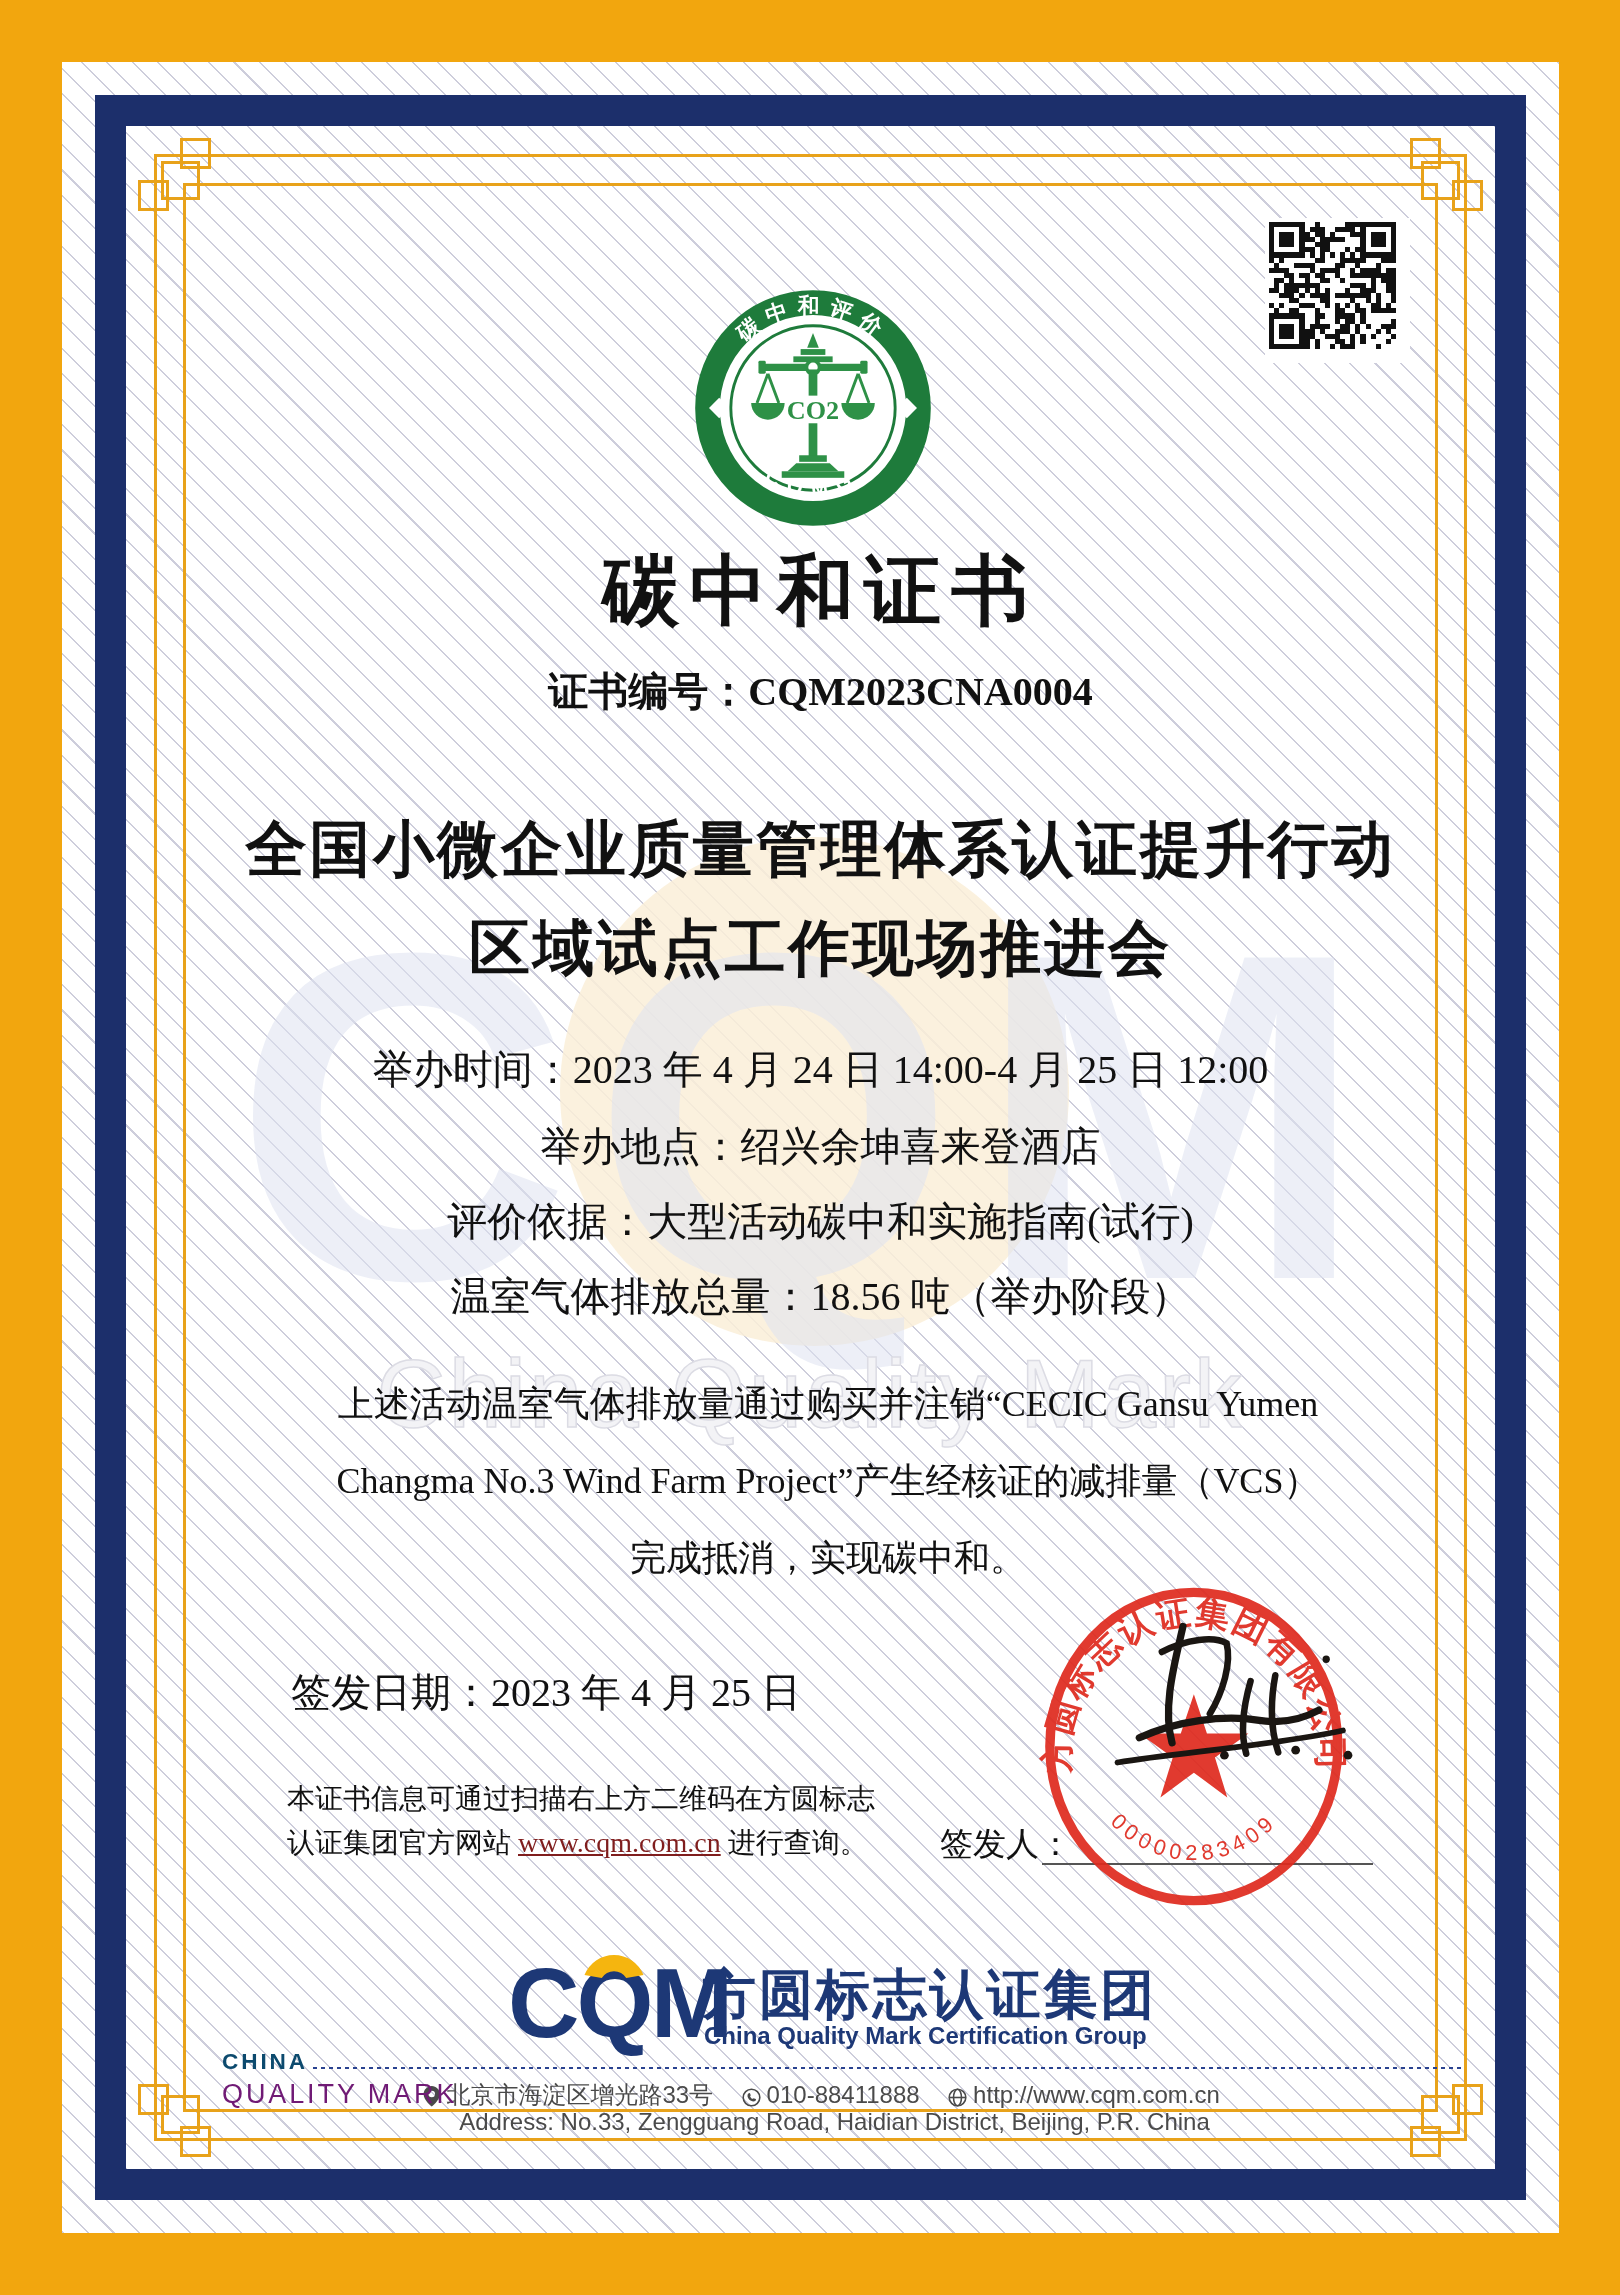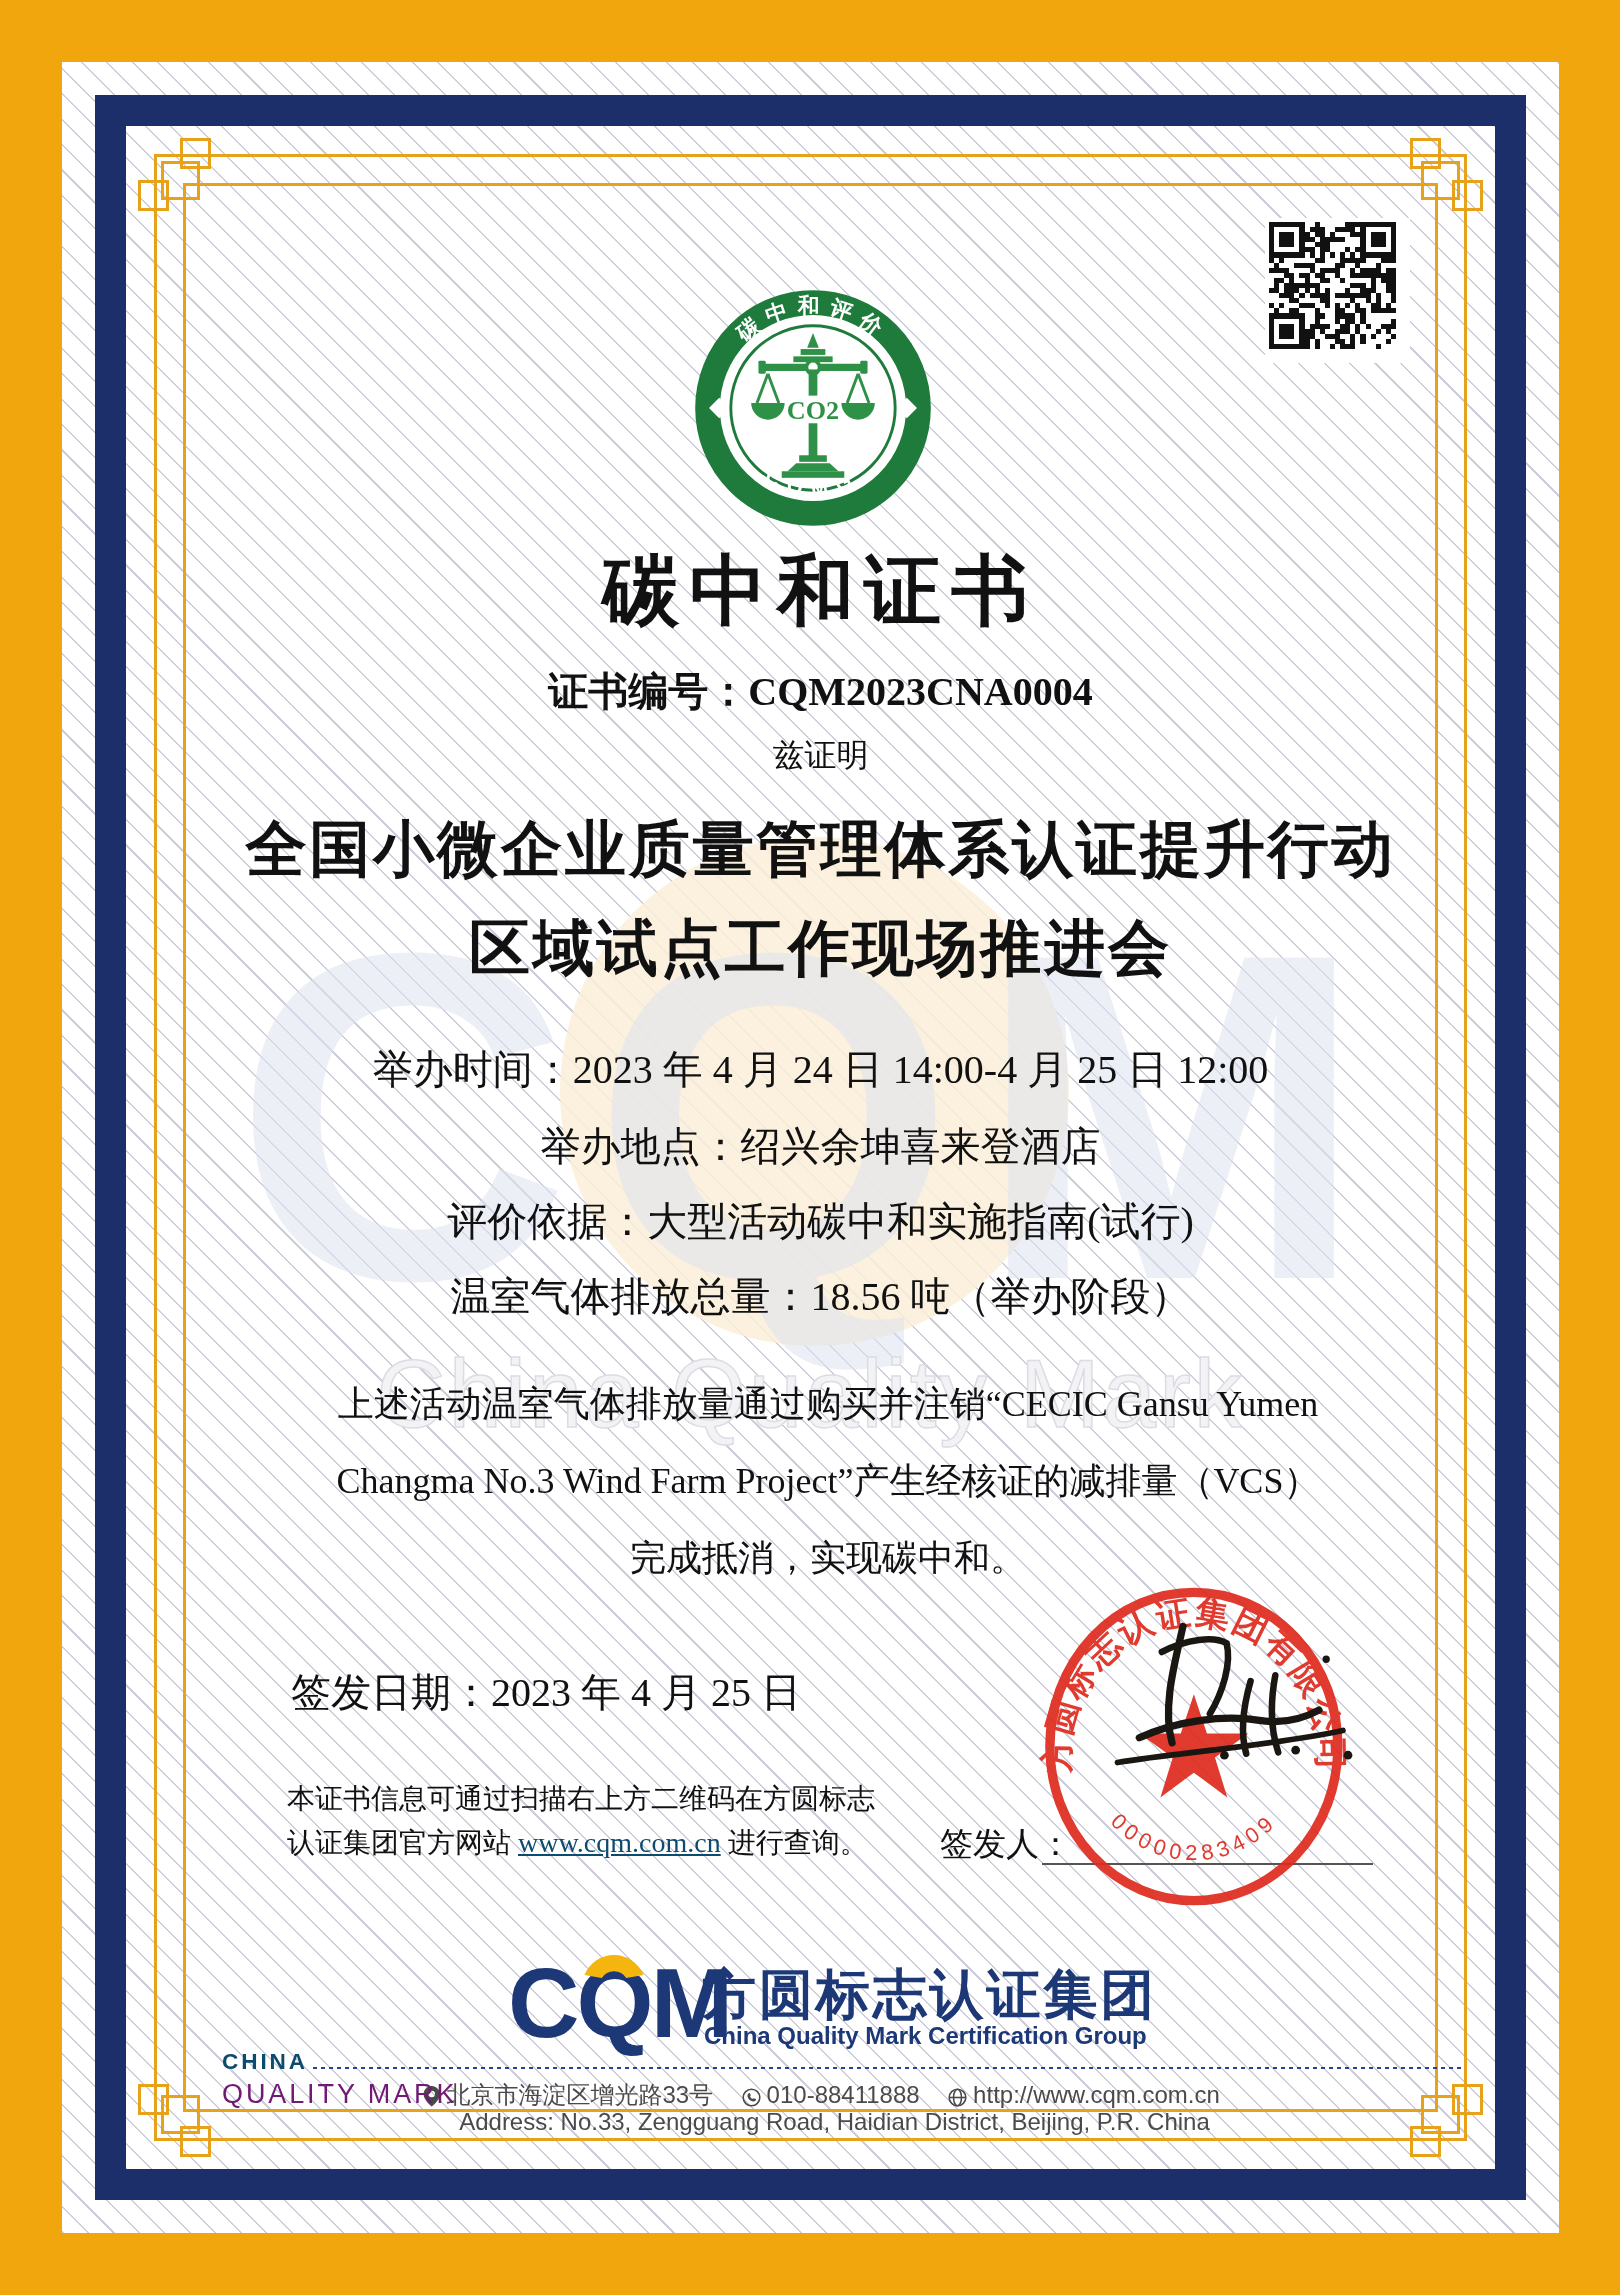--- a/index.html
+++ b/index.html
@@ -395,7 +395,6 @@
 
   <div class="ctext title">碳中和证书</div>
   <div class="ctext certno"><span>证书编号：</span><span>CQM2023CNA0004</span></div>
-  <div class="ctext attest">兹证明</div>
   <div class="ctext ev ev1">全国小微企业质量管理体系认证提升行动</div>
   <div class="ctext ev ev2">区域试点工作现场推进会</div>
 

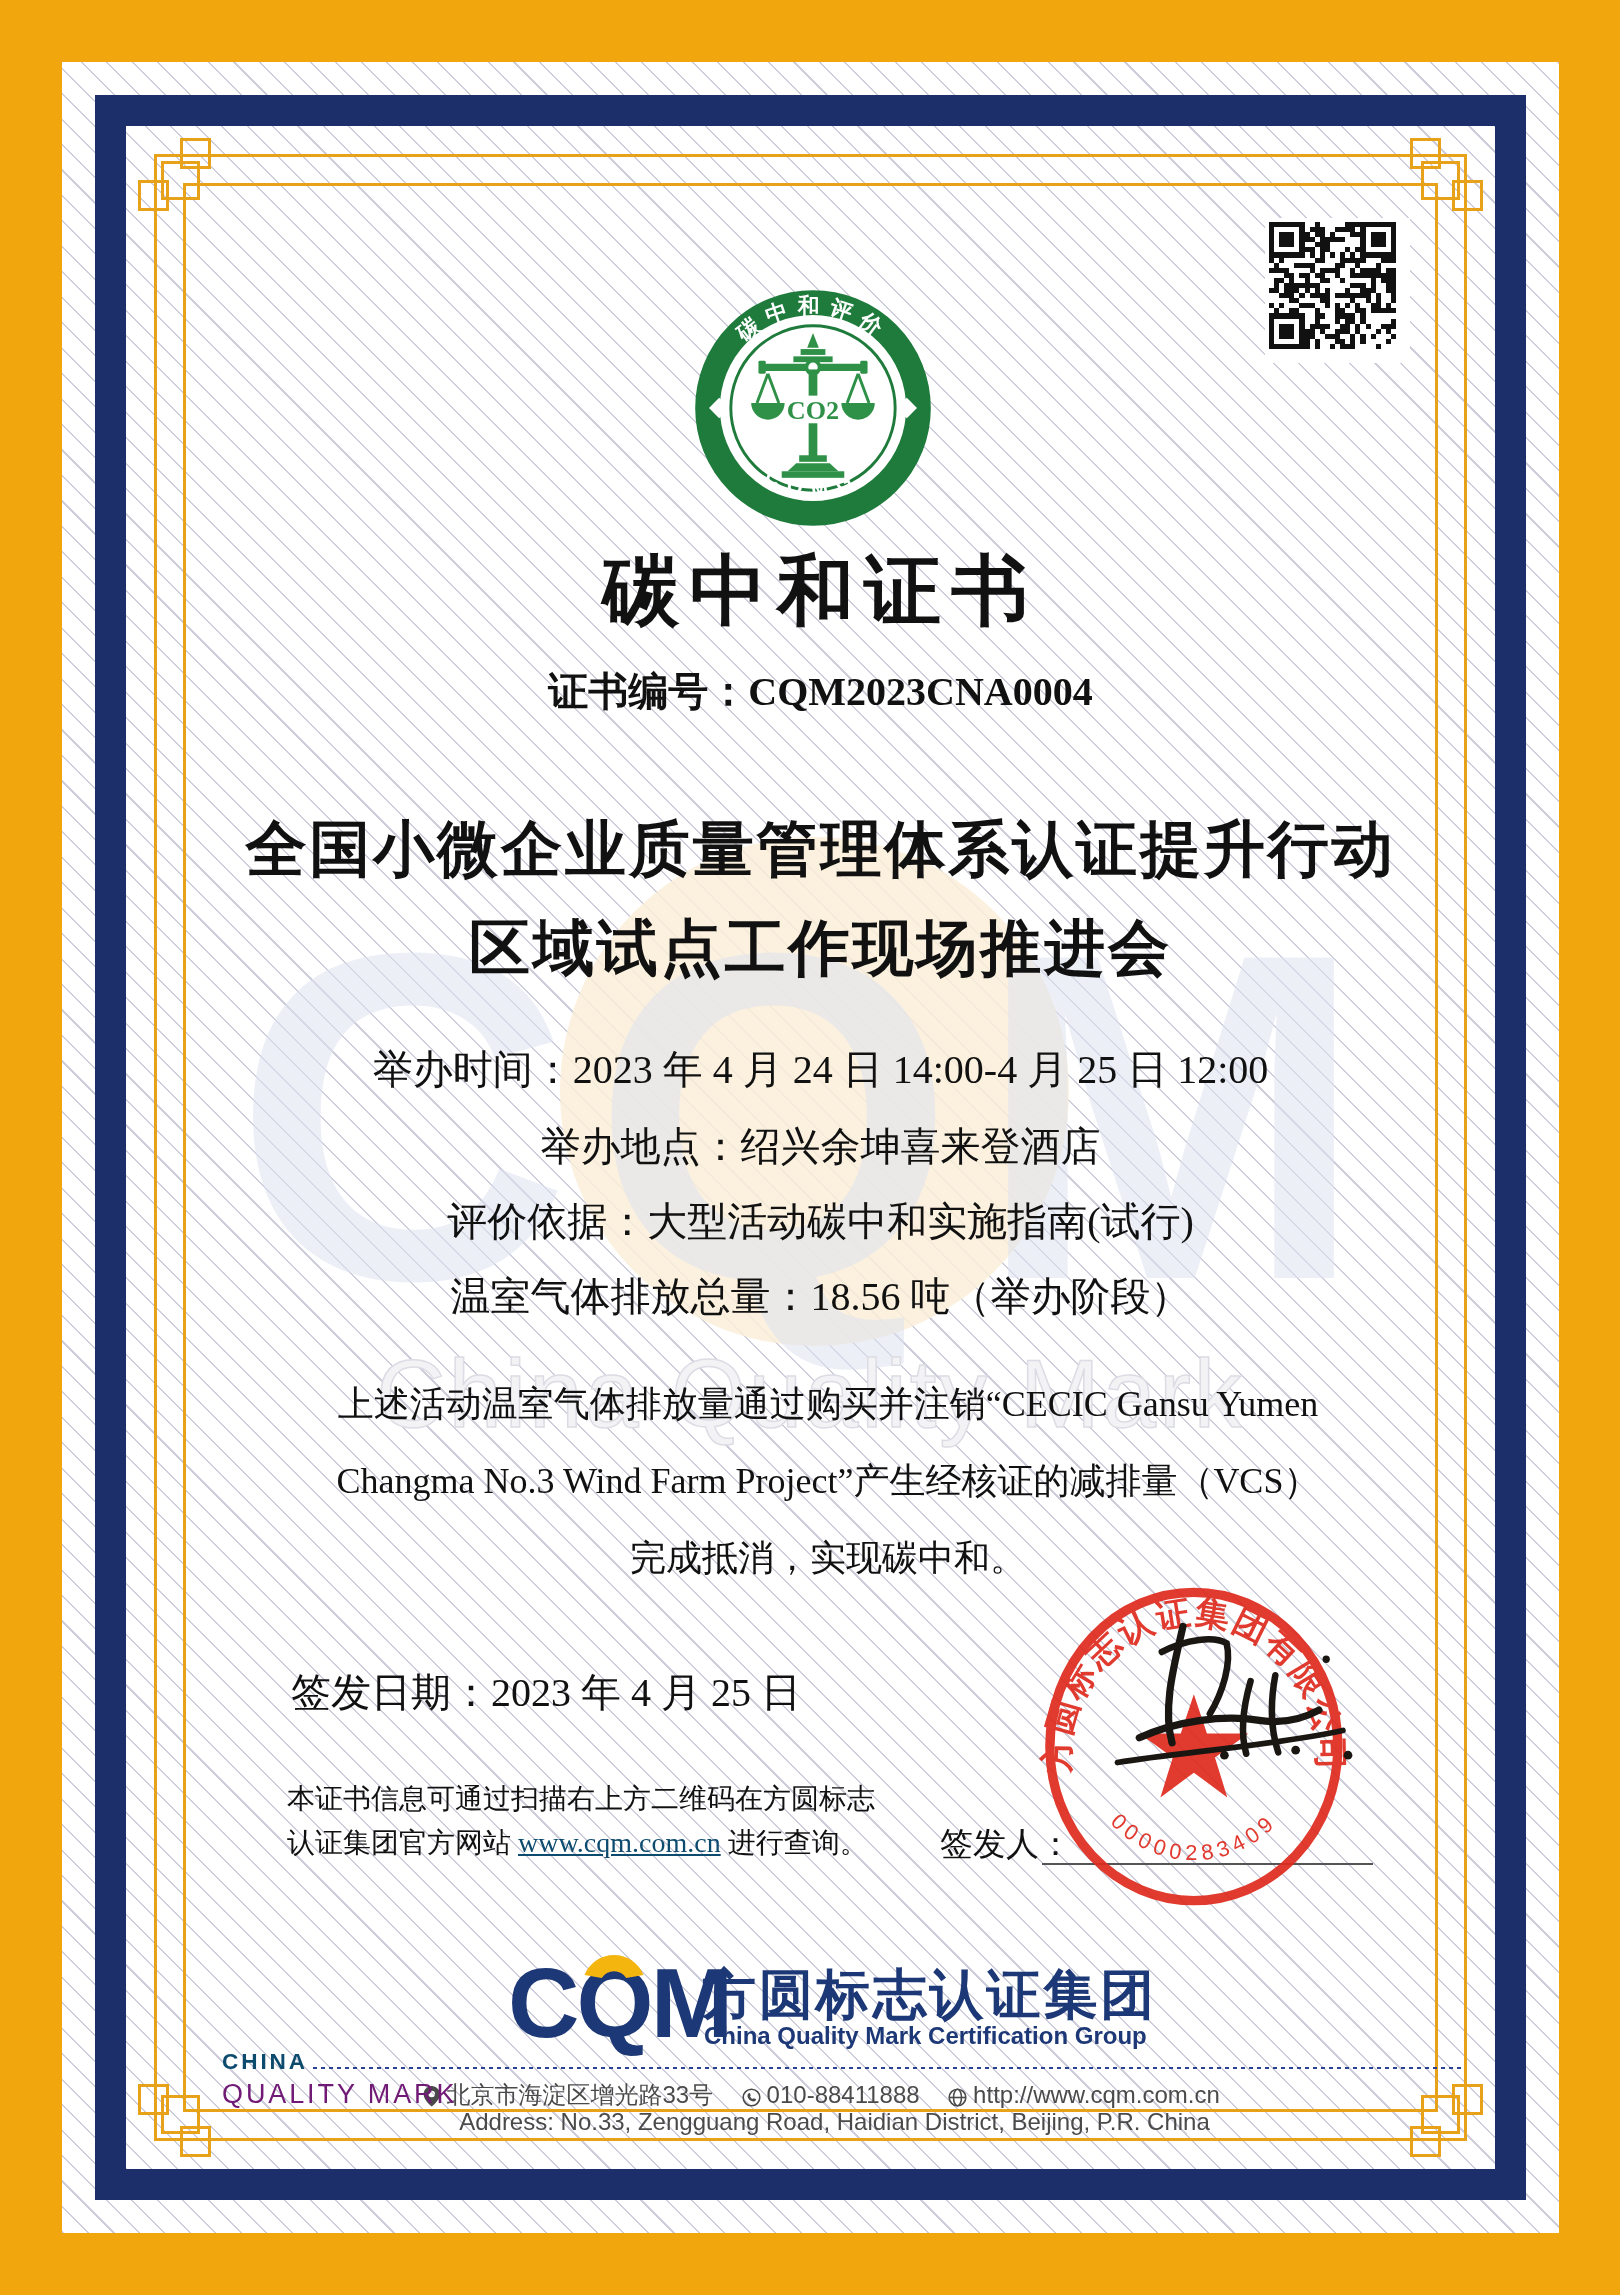--- a/index.html
+++ b/index.html
@@ -38,7 +38,7 @@
   .issue{position:absolute;left:291px;top:1665px;font-size:40px;}
   .foot1{position:absolute;left:287px;top:1780px;font-size:28px;}
   .foot2{position:absolute;left:287px;top:1824px;font-size:28px;}
-  .link{color:#0c4a6e;text-decoration:underline;}
+  .link{color:#7f1d1d;text-decoration:underline;}
   .issuer{position:absolute;left:940px;top:1822px;font-size:33px;}
   .sigline{position:absolute;left:1042px;top:1863px;width:331px;border-top:2.2px solid #555;}
   .qr{position:absolute;left:1265px;top:218px;width:136px;height:136px;background:#fff;padding:4.4px;}

